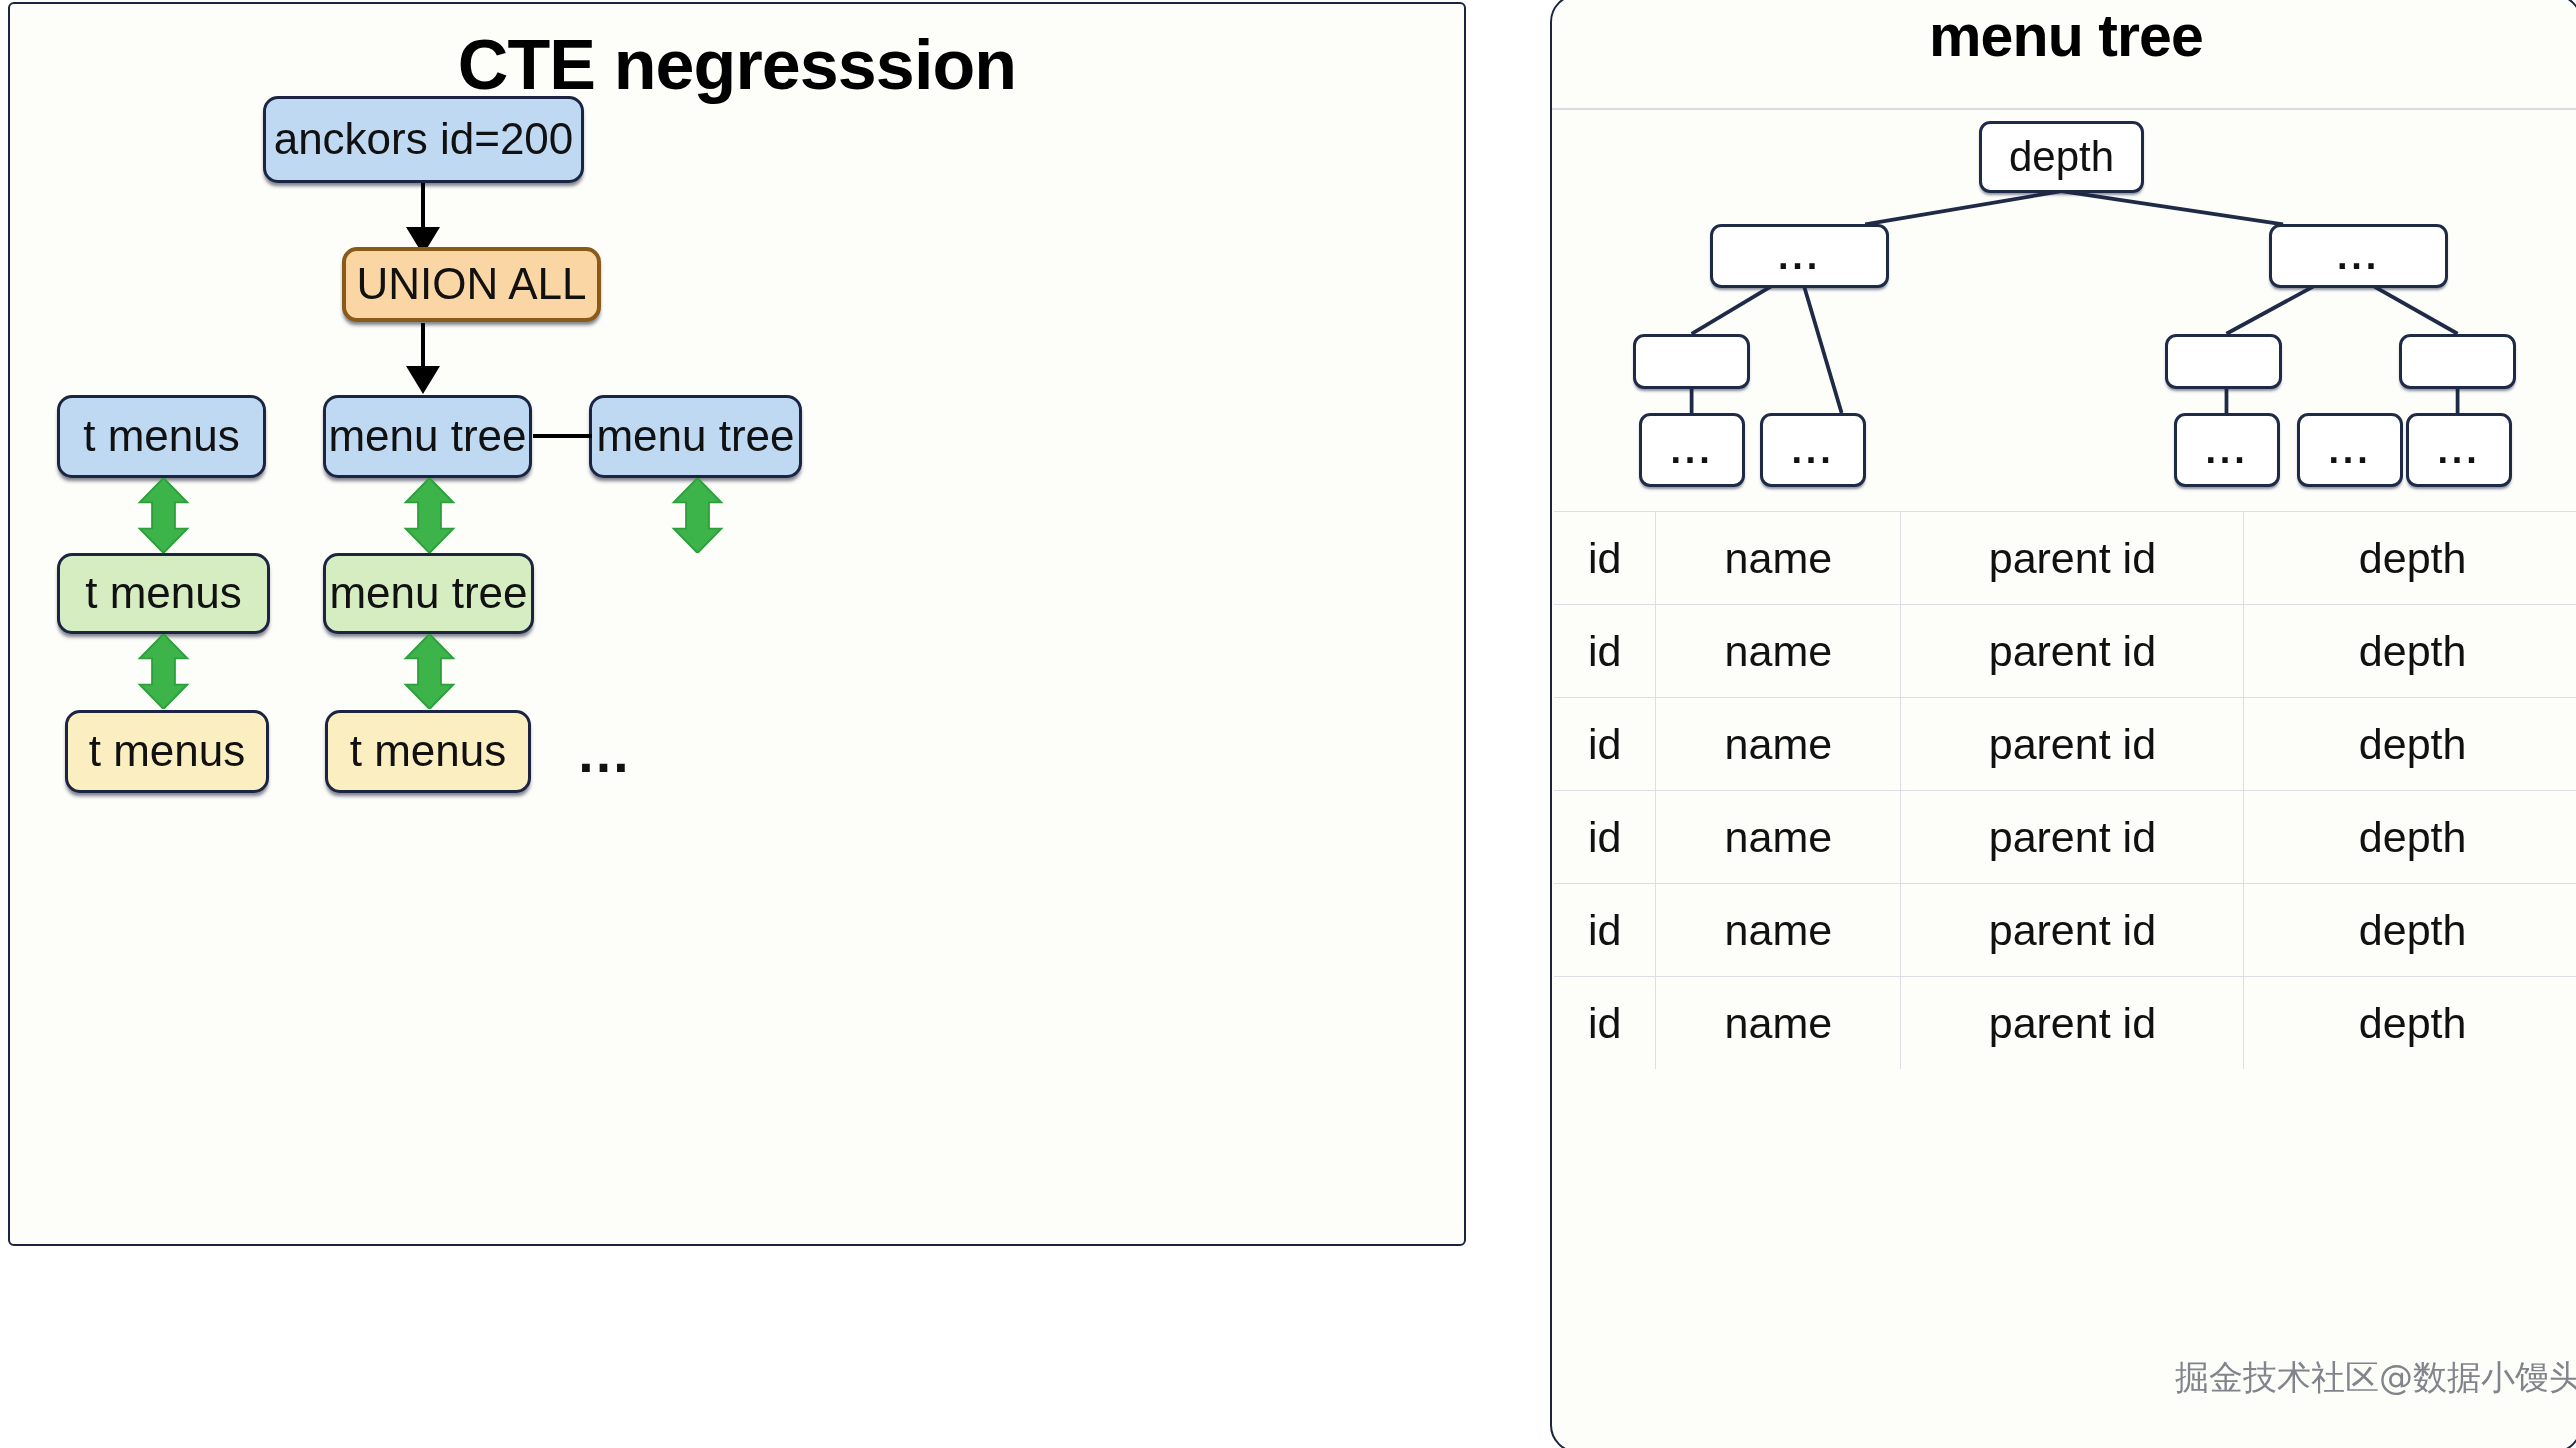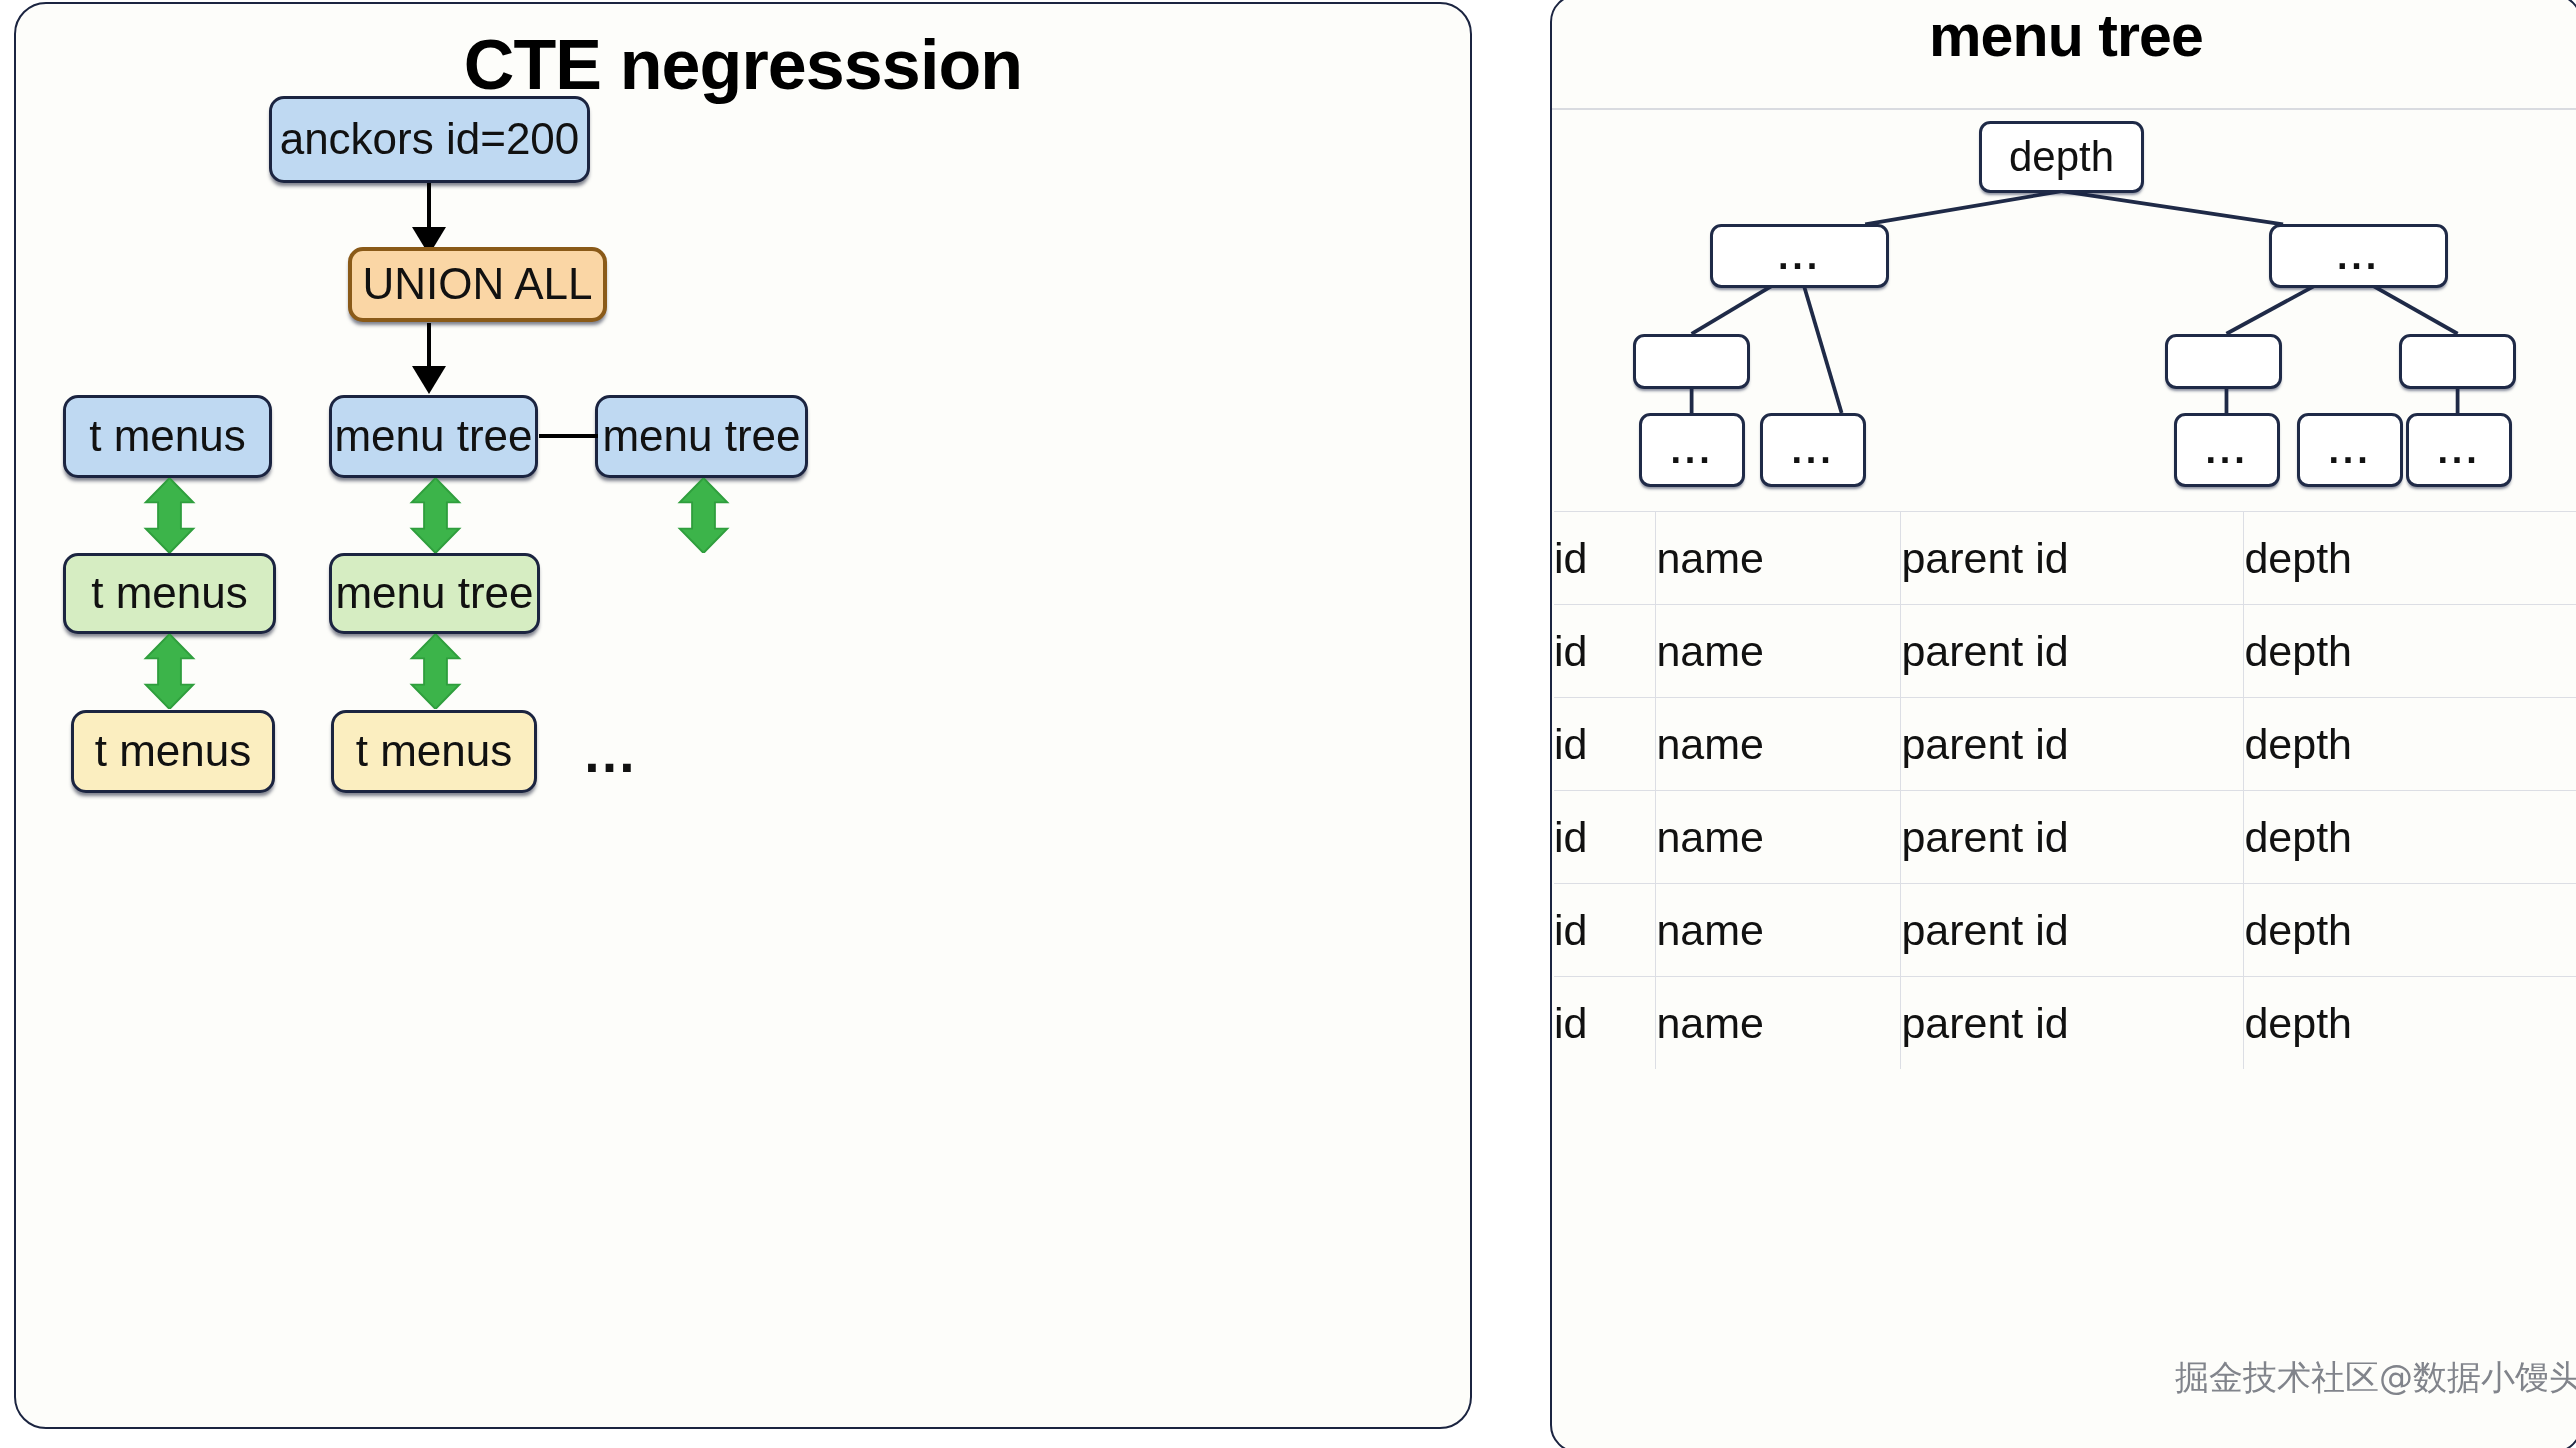--- a/index.html
+++ b/index.html
@@ -23,11 +23,11 @@
     box-sizing: border-box;
   }
   #left-panel {
-    left: 14px;
+    left: 8px;
     top: 1.9px;
     width: 1458px;
-    height: 1427px;
-    border-radius: 32px;
+    height: 1244px;
+    border-radius: 6px;
   }
   #right-panel {
     left: 1550px;

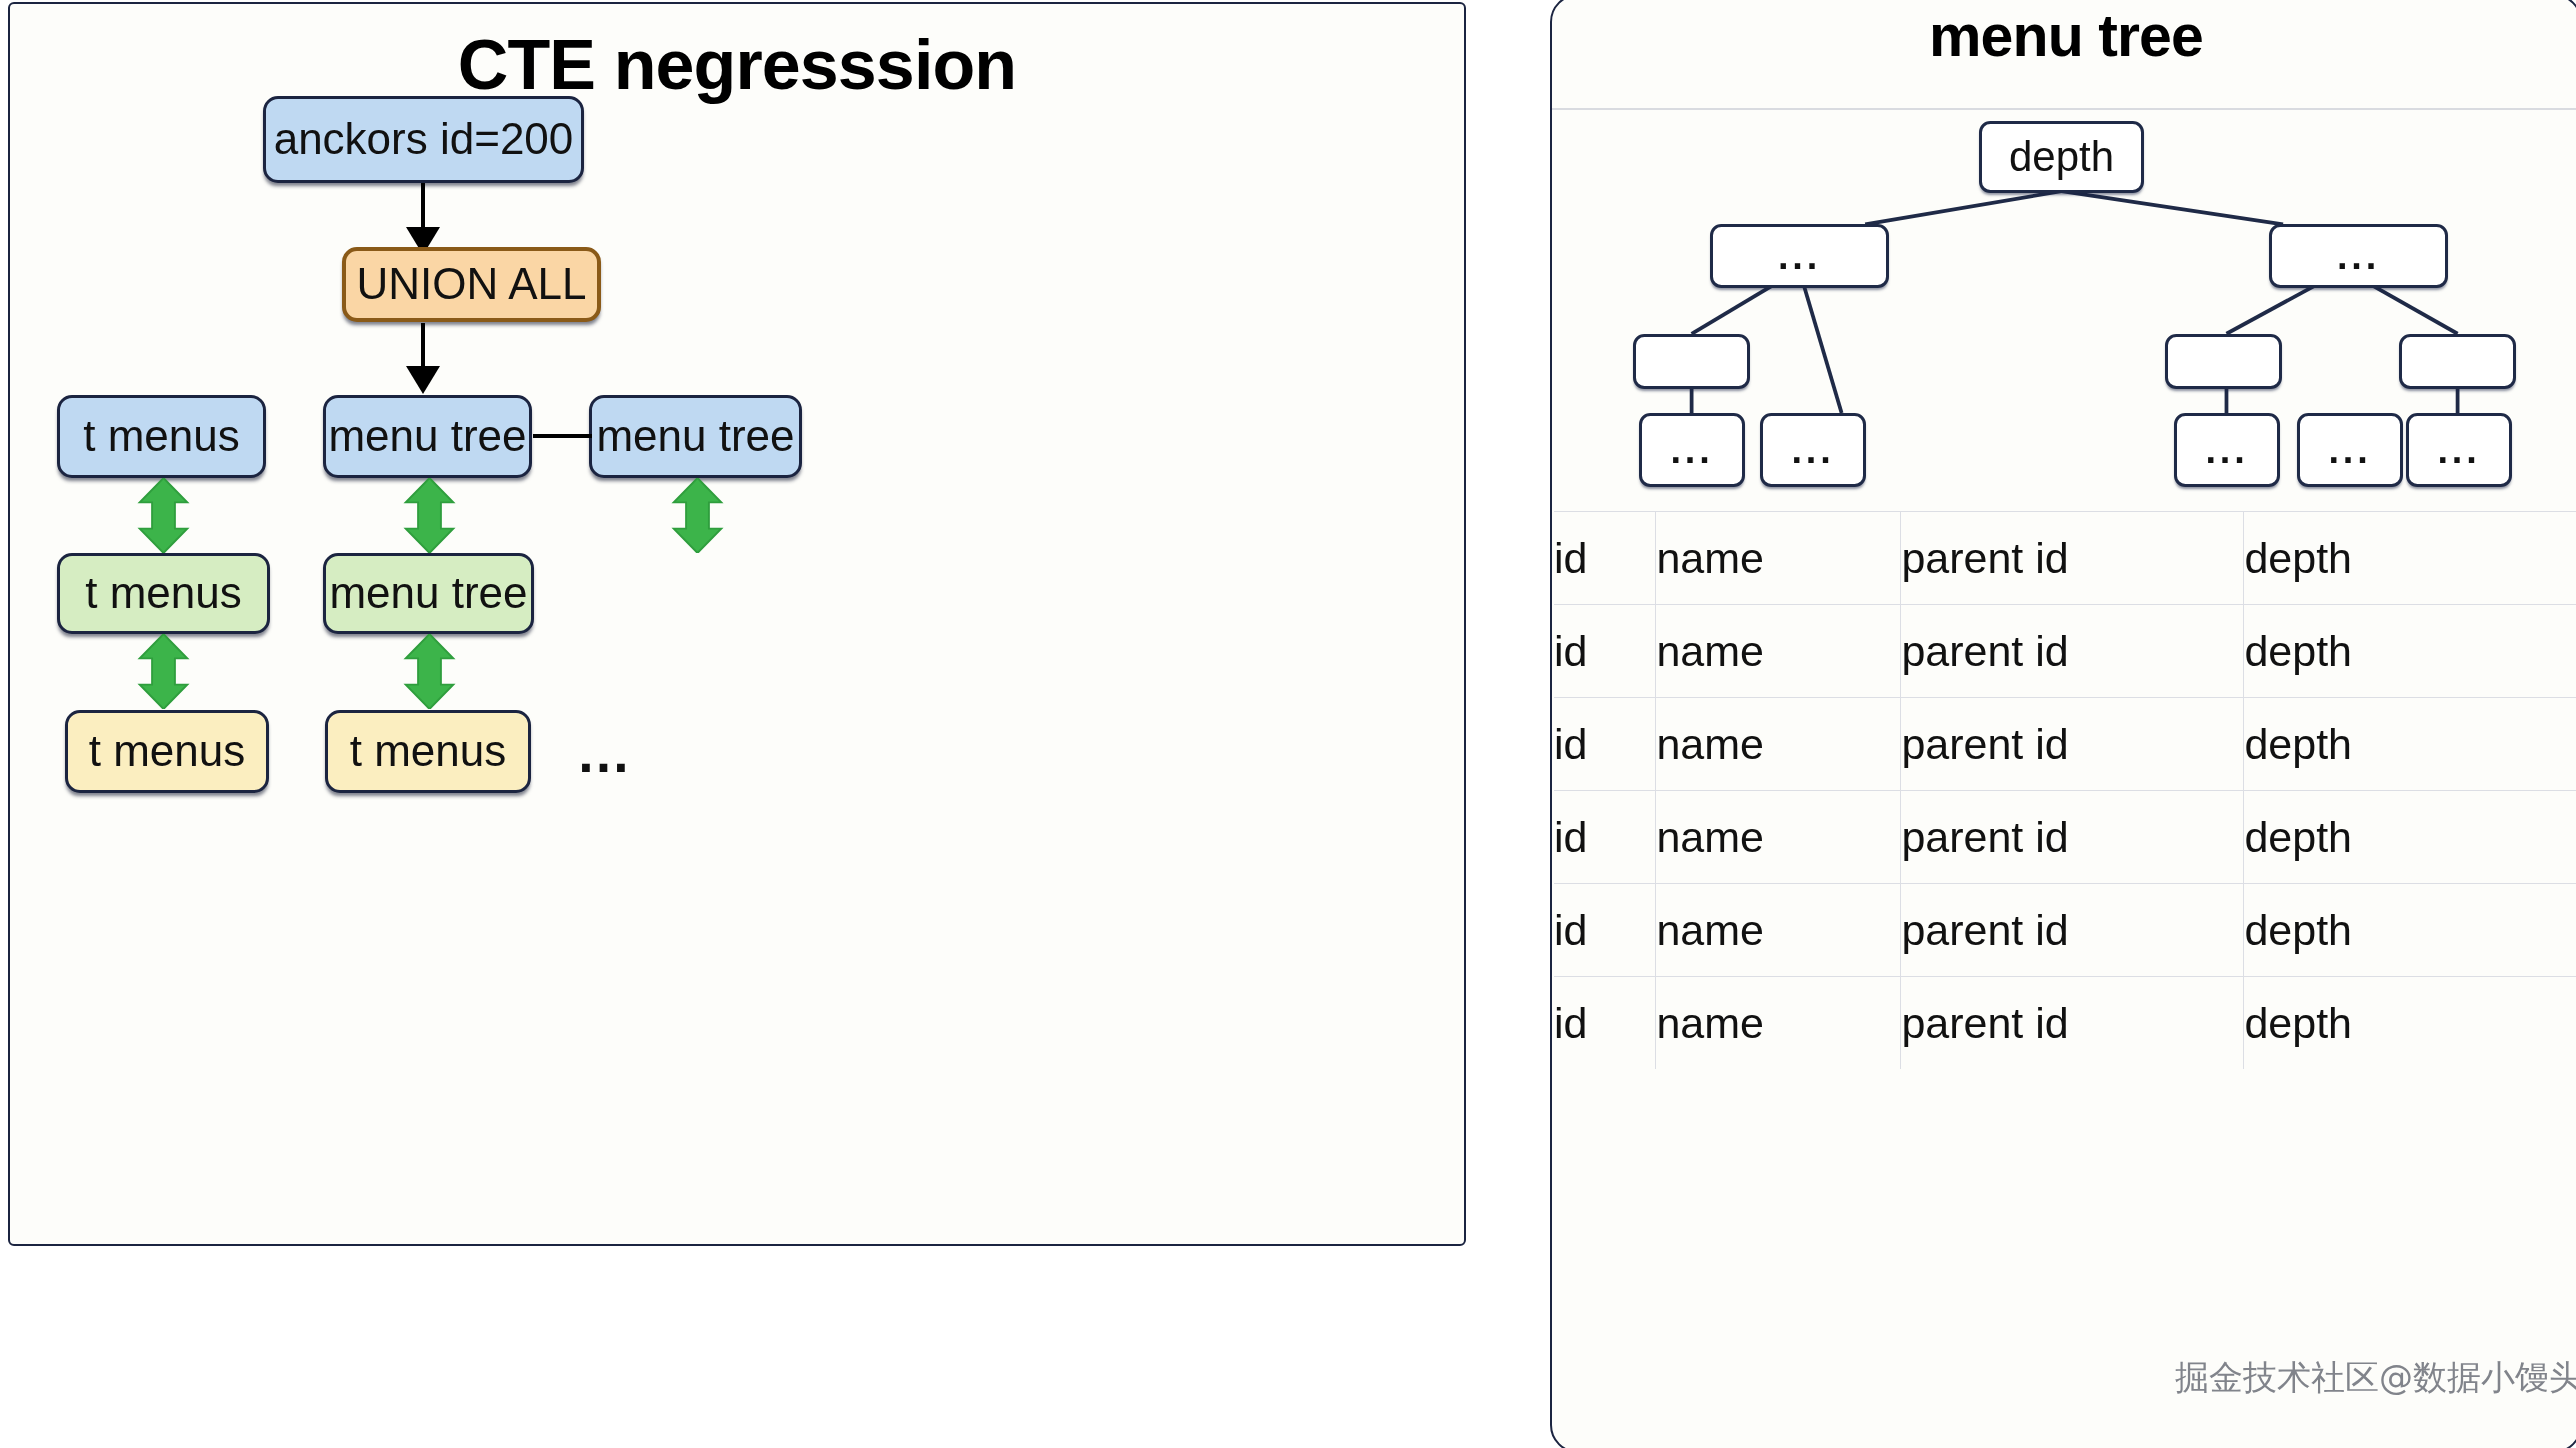--- a/index.html
+++ b/index.html
@@ -164,7 +164,7 @@
   #data-table td {
     border-top: 1.9px solid #dcdee4;
     border-right: 1.9px solid #dcdee4;
-    text-align: left;
+    text-align: center;
     font-size: 43px;
     color: #111111;
     height: 92px;

